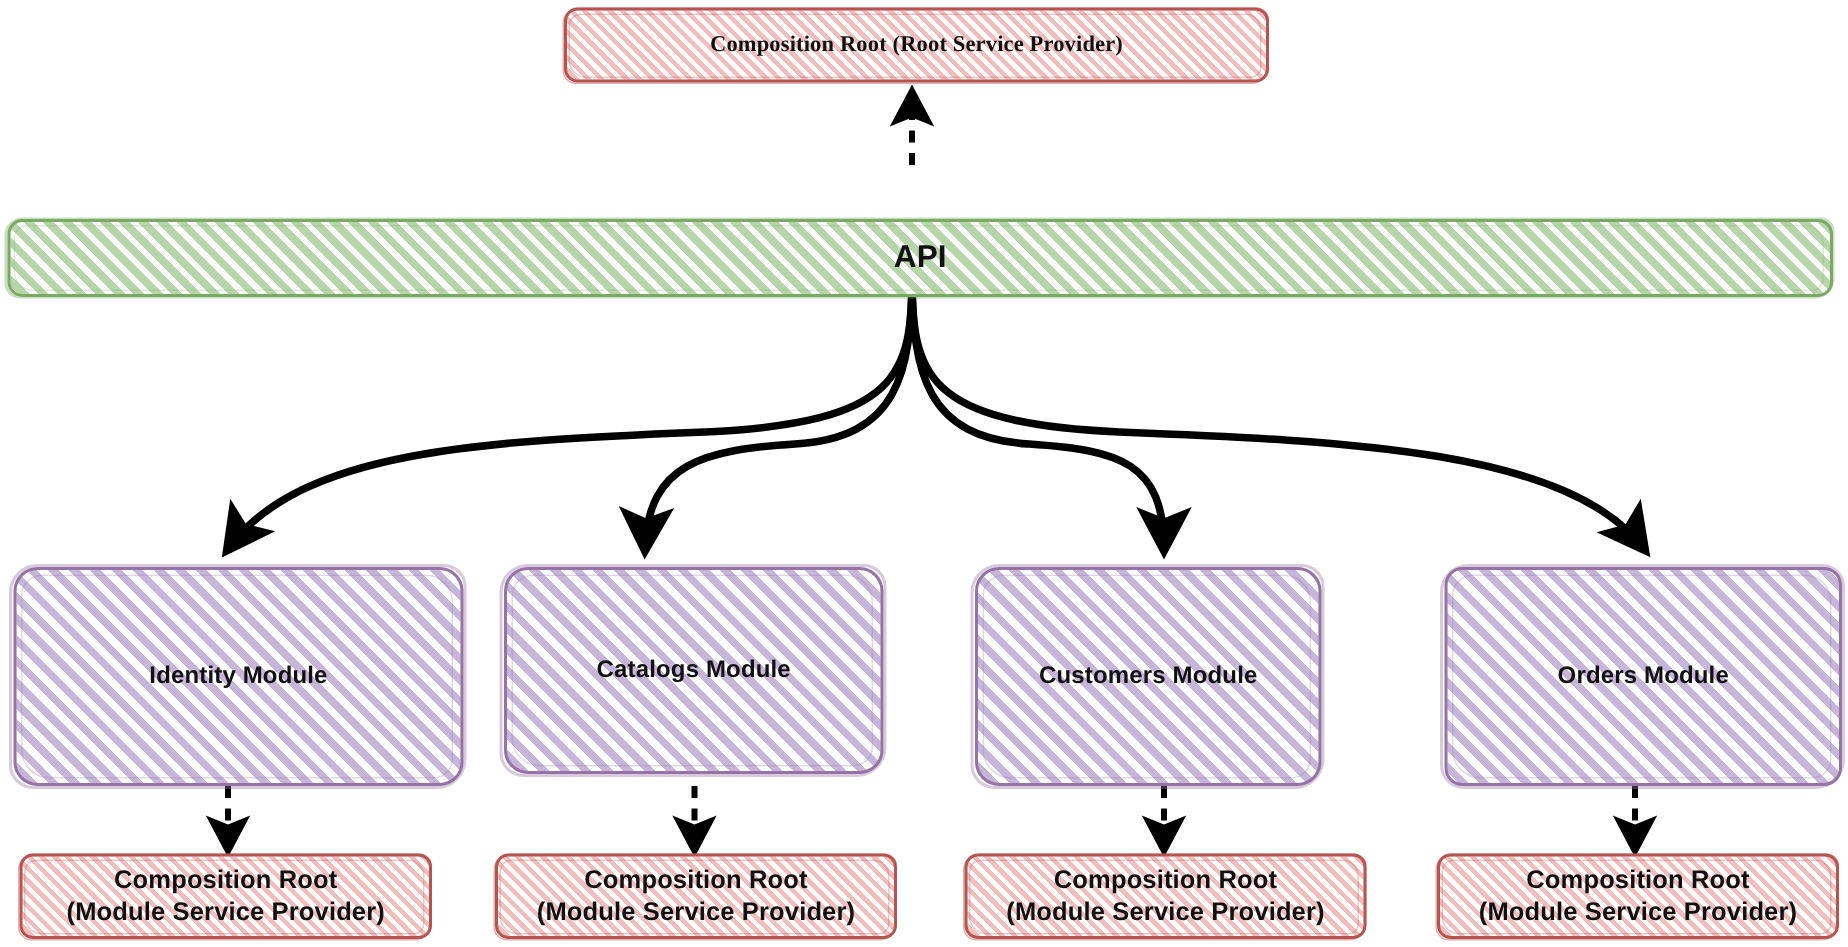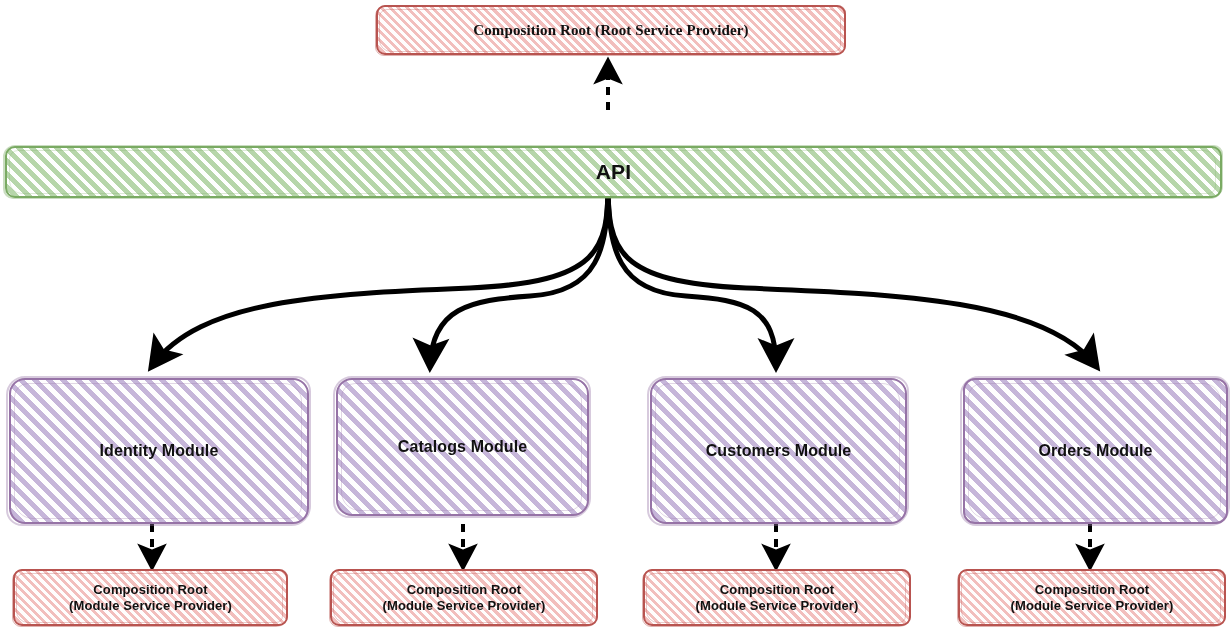--- a/index.html
+++ b/index.html
@@ -170,7 +170,7 @@
   <span class="node-label fs-module">Catalogs Module</span>
 </div>
 
-<div class="node node-purple" style="left:650px; top:378px; width:257px; height:146px;">
+<div class="node node-purple" style="left:650px; top:378px; width:231px; height:146px;">
   <span class="node-label fs-module">Customers Module</span>
 </div>
 

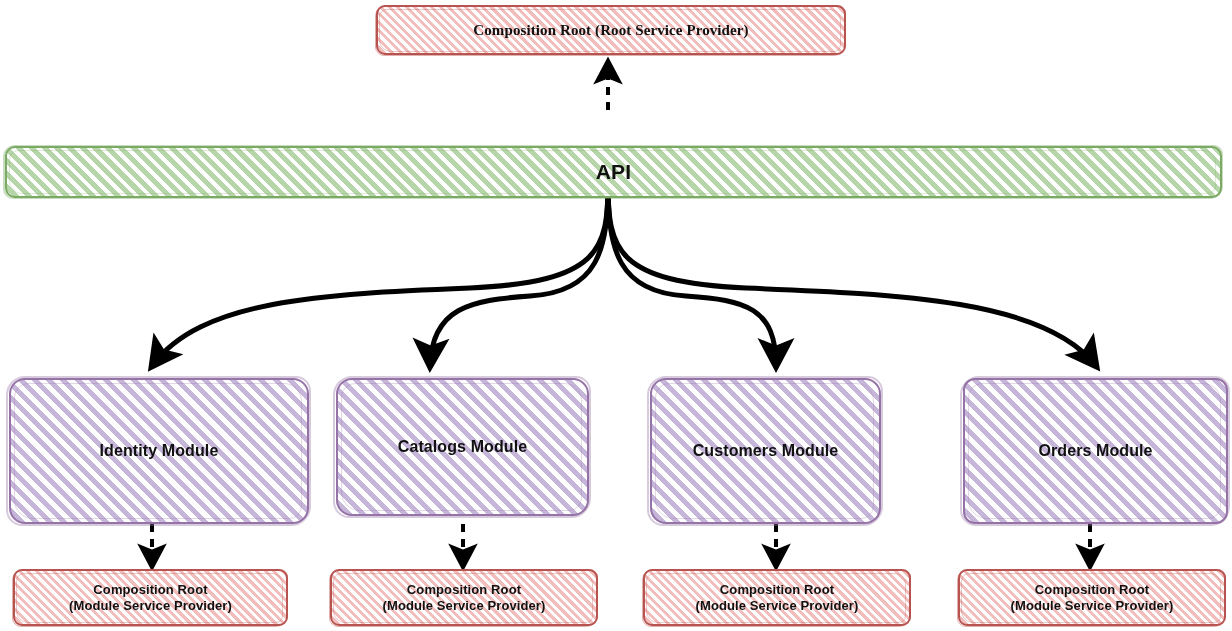--- a/index.html
+++ b/index.html
@@ -123,7 +123,7 @@
   .fs-root   { font-size: 15px; font-family: Liberation Serif, serif; }
   .fs-api    { font-size: 21px; }
   .fs-module { font-size: 16px; }
-  .fs-sub    { font-size: 13px; }
+  .fs-sub    { font-size: 17px; }
 </style>
 </head>
 <body>

